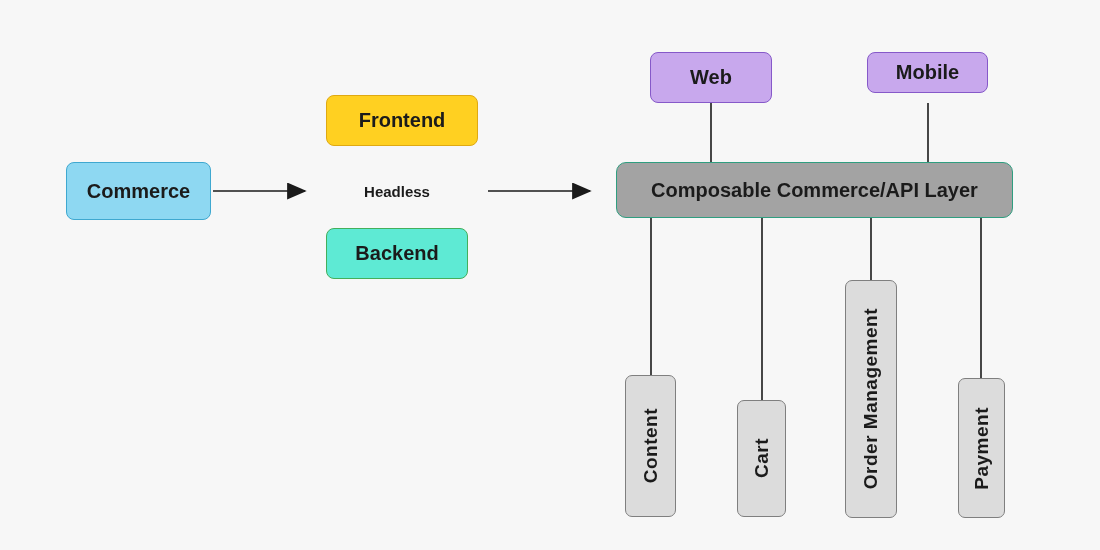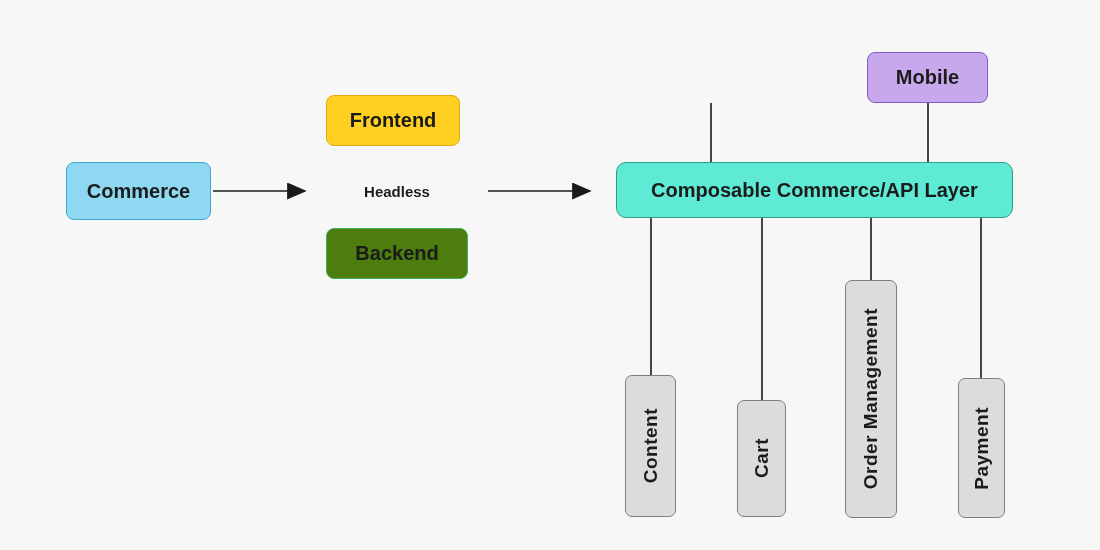--- a/index.html
+++ b/index.html
@@ -91,6 +91,9 @@
     <span>Backend</span>
   </div>
 
+  <div class="node" id="n-web">
+    <span>Web</span>
+  </div>
 
   <div class="node" id="n-mobile">
     <span>Mobile</span>

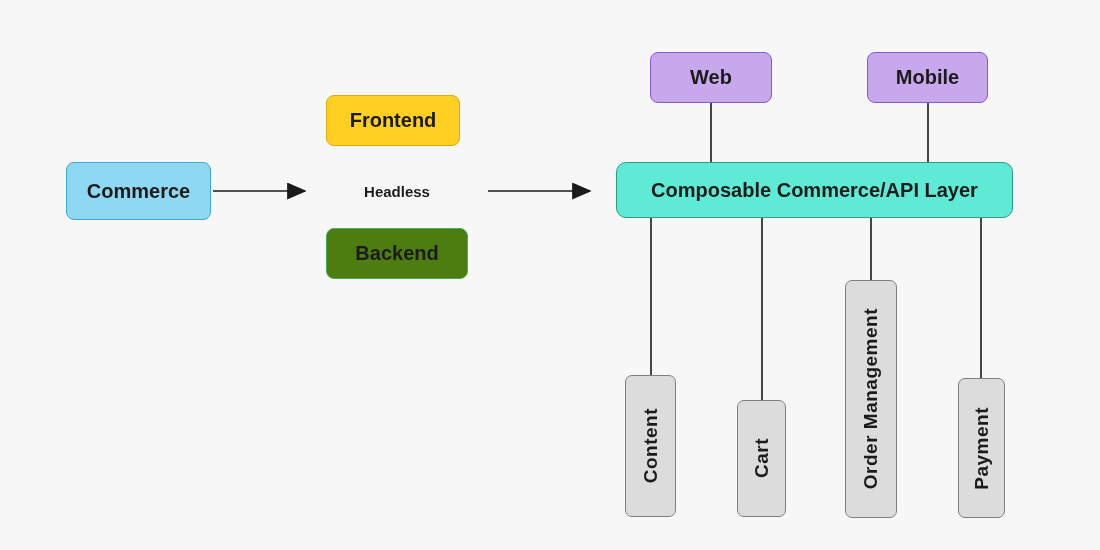--- a/index.html
+++ b/index.html
@@ -36,7 +36,7 @@
   #n-headless { left: 327px; top: 176px; width: 140px; height: 31px; background: transparent; font-size: 15px; }
   #n-backend  { left: 326px; top: 228px; width: 142px; height: 51px; background: #4d7c0f; border: 1.6px solid #44AF5B; }
   #n-web      { left: 650px; top: 52px;  width: 122px; height: 51px; background: #C8A8ED; border: 1.6px solid #8659C9; }
-  #n-mobile   { left: 867px; top: 52px;  width: 121px; height: 51px; background: #C8A8ED; border: 1.6px solid #8659C9; }
+  #n-mobile   { left: 867px; top: 52px;  width: 121px; height: 41px; background: #C8A8ED; border: 1.6px solid #8659C9; }
   #n-api      { left: 616px; top: 162px; width: 397px; height: 56px; background: #5eead4; border: 1.6px solid #2F9E80; border-radius: 10px; }
   .service {
     background: #DCDCDC;

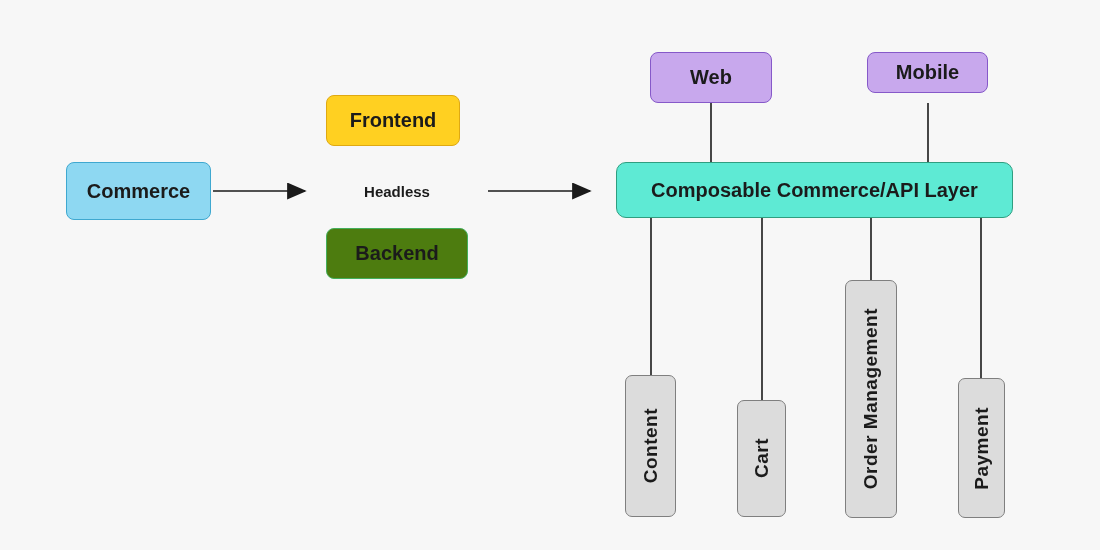--- a/index.html
+++ b/index.html
@@ -32,7 +32,7 @@
     white-space: nowrap;
   }
   #n-monolith { left: 66px;  top: 162px; width: 145px; height: 58px; background: #8ED8F2; border: 1.6px solid #3FA8D0; }
-  #n-frontend { left: 326px; top: 95px;  width: 134px; height: 51px; background: #FFD021; border: 1.6px solid #DFA912; }
+  #n-frontend { left: 326px; top: 95px;  width: 152px; height: 51px; background: #FFD021; border: 1.6px solid #DFA912; }
   #n-headless { left: 327px; top: 176px; width: 140px; height: 31px; background: transparent; font-size: 15px; }
   #n-backend  { left: 326px; top: 228px; width: 142px; height: 51px; background: #4d7c0f; border: 1.6px solid #44AF5B; }
   #n-web      { left: 650px; top: 52px;  width: 122px; height: 51px; background: #C8A8ED; border: 1.6px solid #8659C9; }

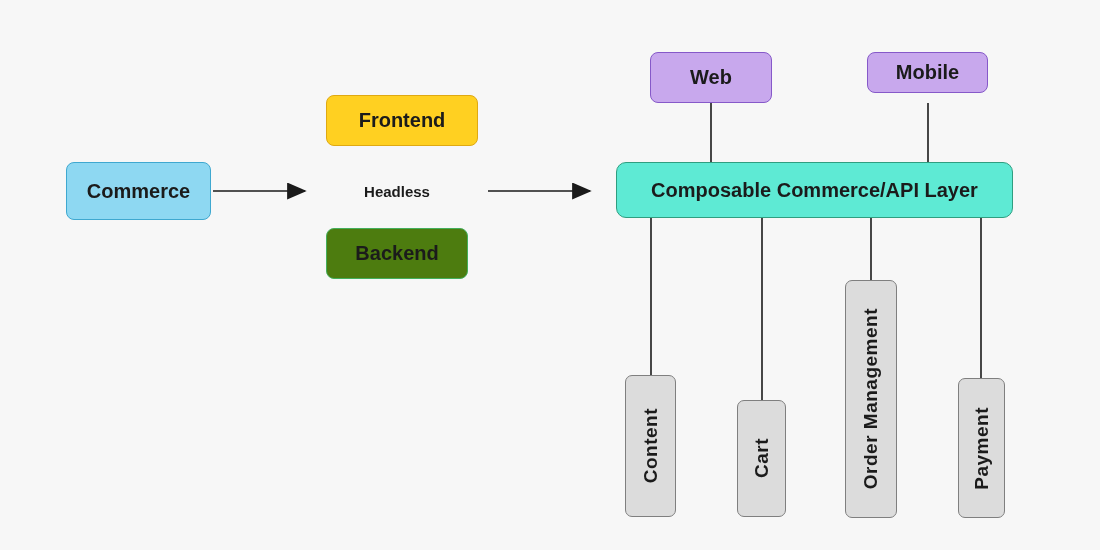--- a/index.html
+++ b/index.html
@@ -37,7 +37,7 @@
   #n-backend  { left: 326px; top: 228px; width: 142px; height: 51px; background: #4d7c0f; border: 1.6px solid #44AF5B; }
   #n-web      { left: 650px; top: 52px;  width: 122px; height: 51px; background: #C8A8ED; border: 1.6px solid #8659C9; }
   #n-mobile   { left: 867px; top: 52px;  width: 121px; height: 41px; background: #C8A8ED; border: 1.6px solid #8659C9; }
-  #n-api      { left: 616px; top: 162px; width: 397px; height: 56px; background: #5eead4; border: 1.6px solid #2F9E80; border-radius: 10px; }
+  #n-api      { left: 616px; top: 162px; width: 397px; height: 56px; background: #a3a3a3; border: 1.6px solid #2F9E80; border-radius: 10px; }
   .service {
     background: #DCDCDC;
     border: 1.4px solid #7F7F7F;

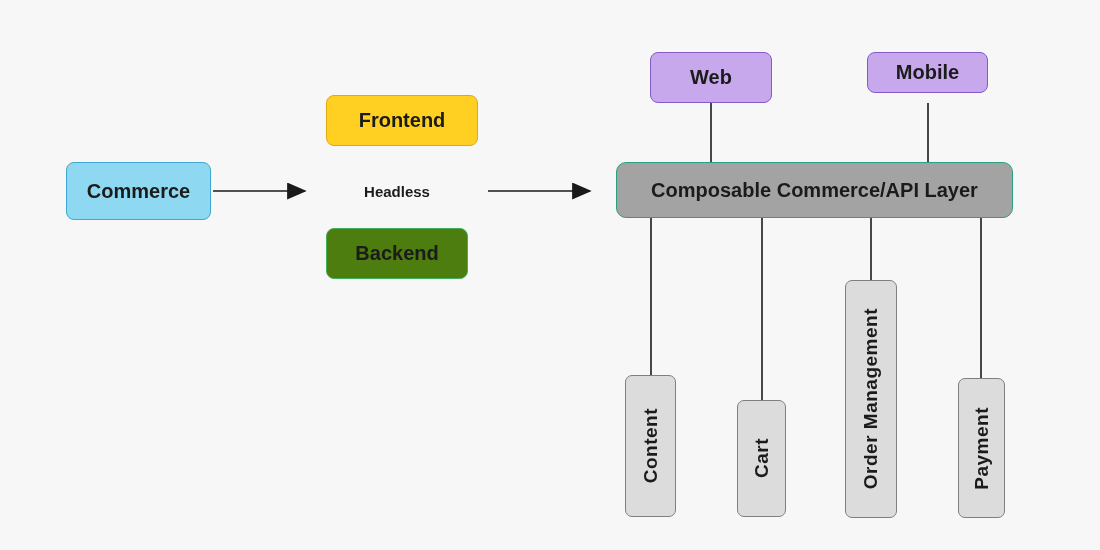--- a/index.html
+++ b/index.html
@@ -34,7 +34,7 @@
   #n-monolith { left: 66px;  top: 162px; width: 145px; height: 58px; background: #8ED8F2; border: 1.6px solid #3FA8D0; }
   #n-frontend { left: 326px; top: 95px;  width: 152px; height: 51px; background: #FFD021; border: 1.6px solid #DFA912; }
   #n-headless { left: 327px; top: 176px; width: 140px; height: 31px; background: transparent; font-size: 15px; }
-  #n-backend  { left: 326px; top: 228px; width: 142px; height: 51px; background: #4d7c0f; border: 1.6px solid #44AF5B; }
+  #n-backend  { left: 326px; top: 228px; width: 142px; height: 51px; background: #5eead4; border: 1.6px solid #44AF5B; }
   #n-web      { left: 650px; top: 52px;  width: 122px; height: 51px; background: #C8A8ED; border: 1.6px solid #8659C9; }
   #n-mobile   { left: 867px; top: 52px;  width: 121px; height: 41px; background: #C8A8ED; border: 1.6px solid #8659C9; }
   #n-api      { left: 616px; top: 162px; width: 397px; height: 56px; background: #a3a3a3; border: 1.6px solid #2F9E80; border-radius: 10px; }

